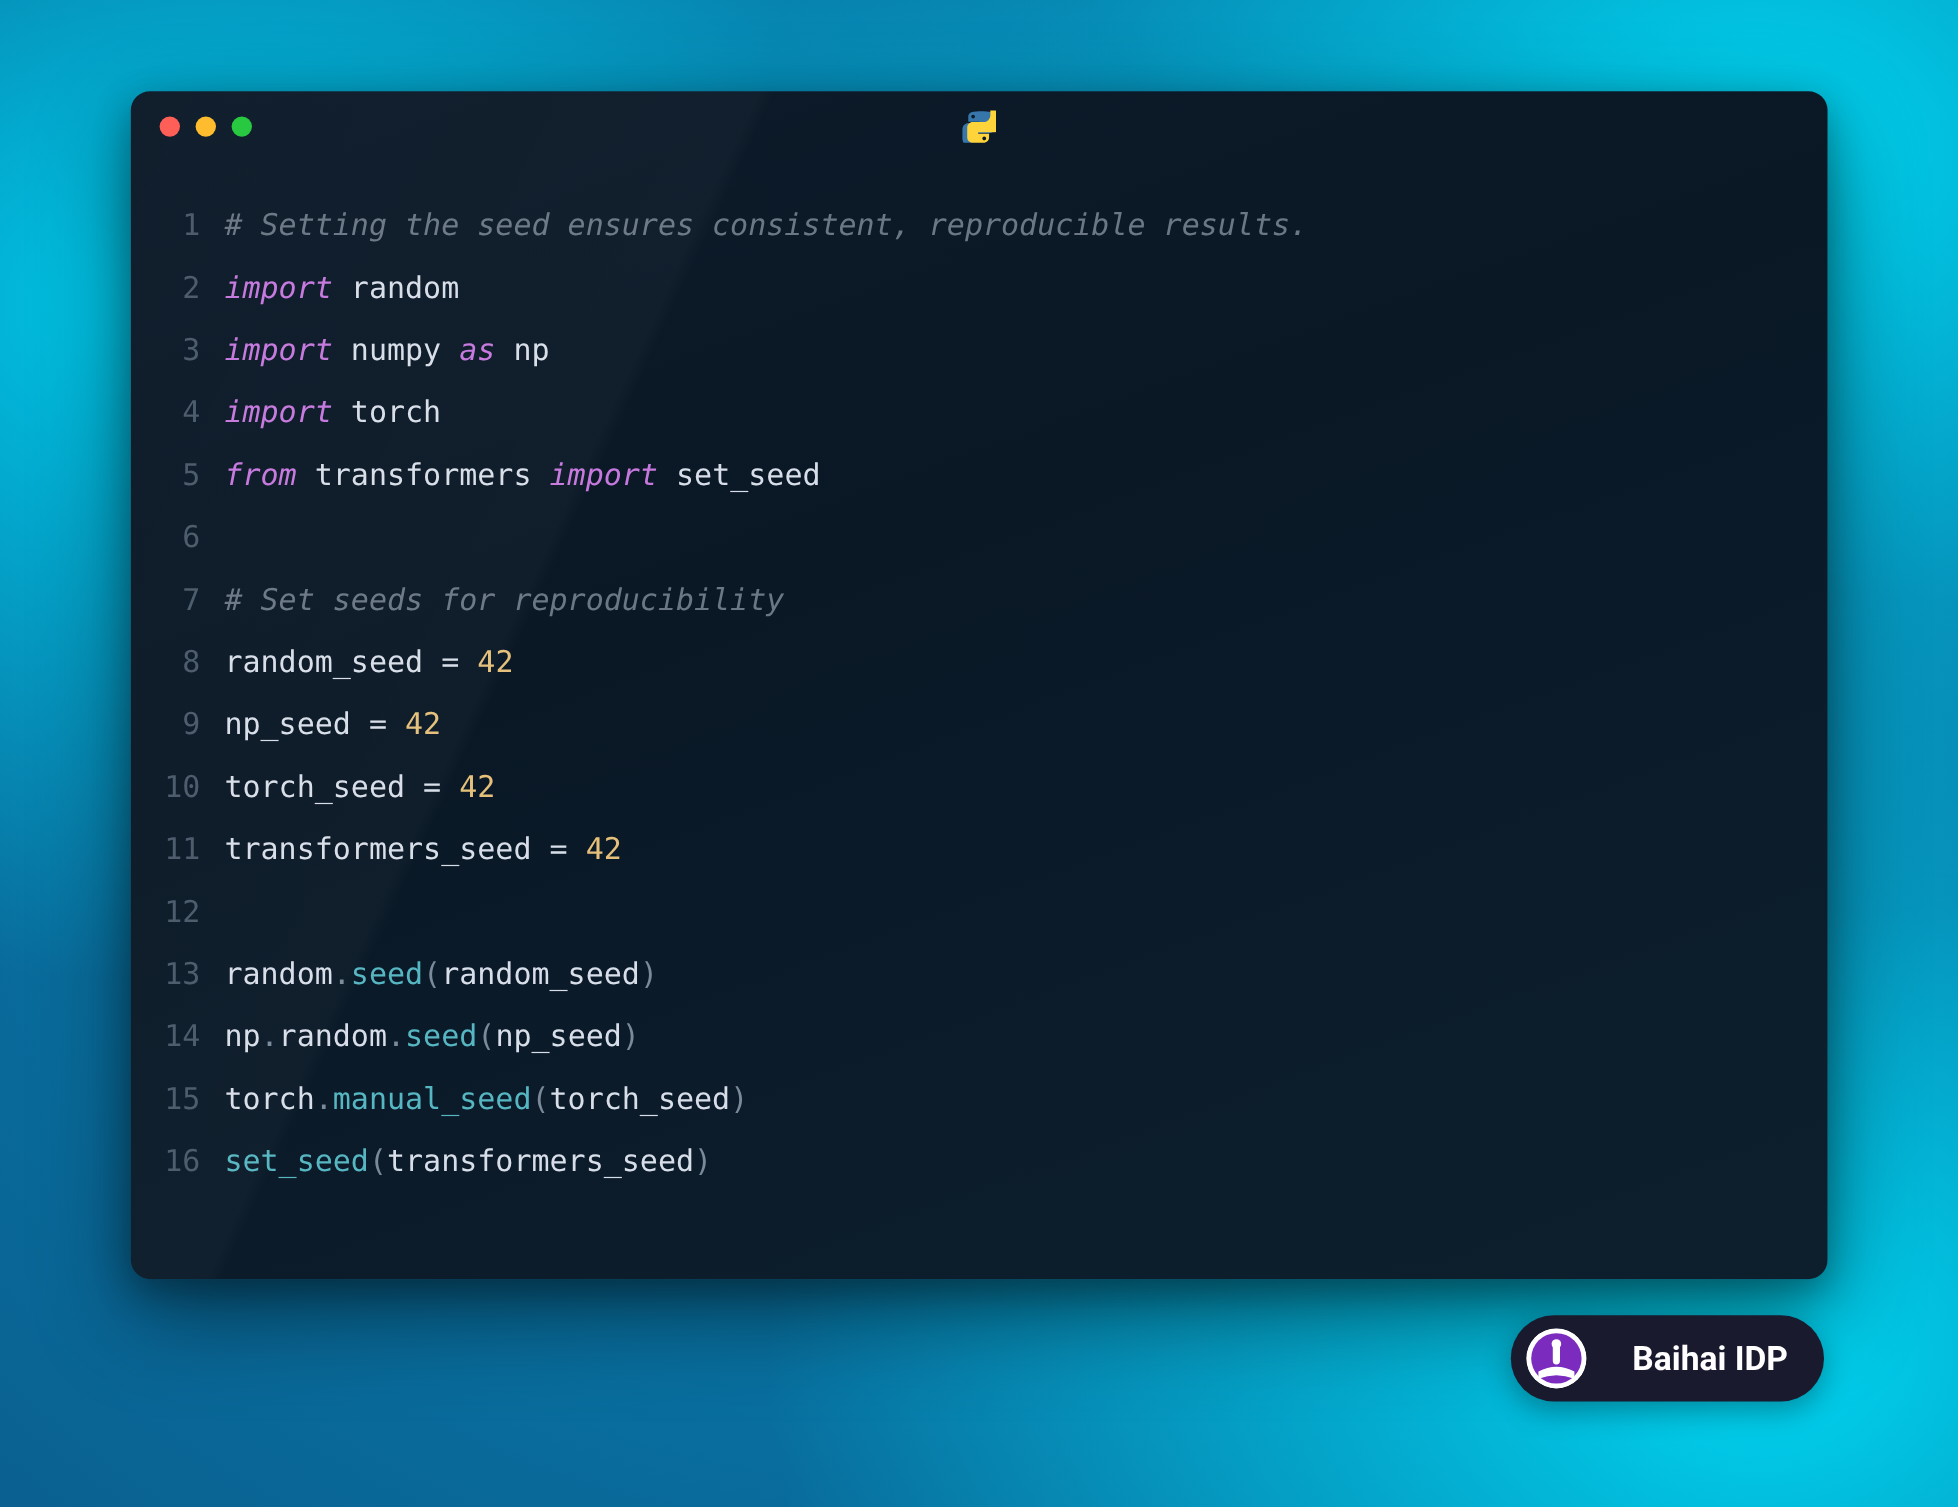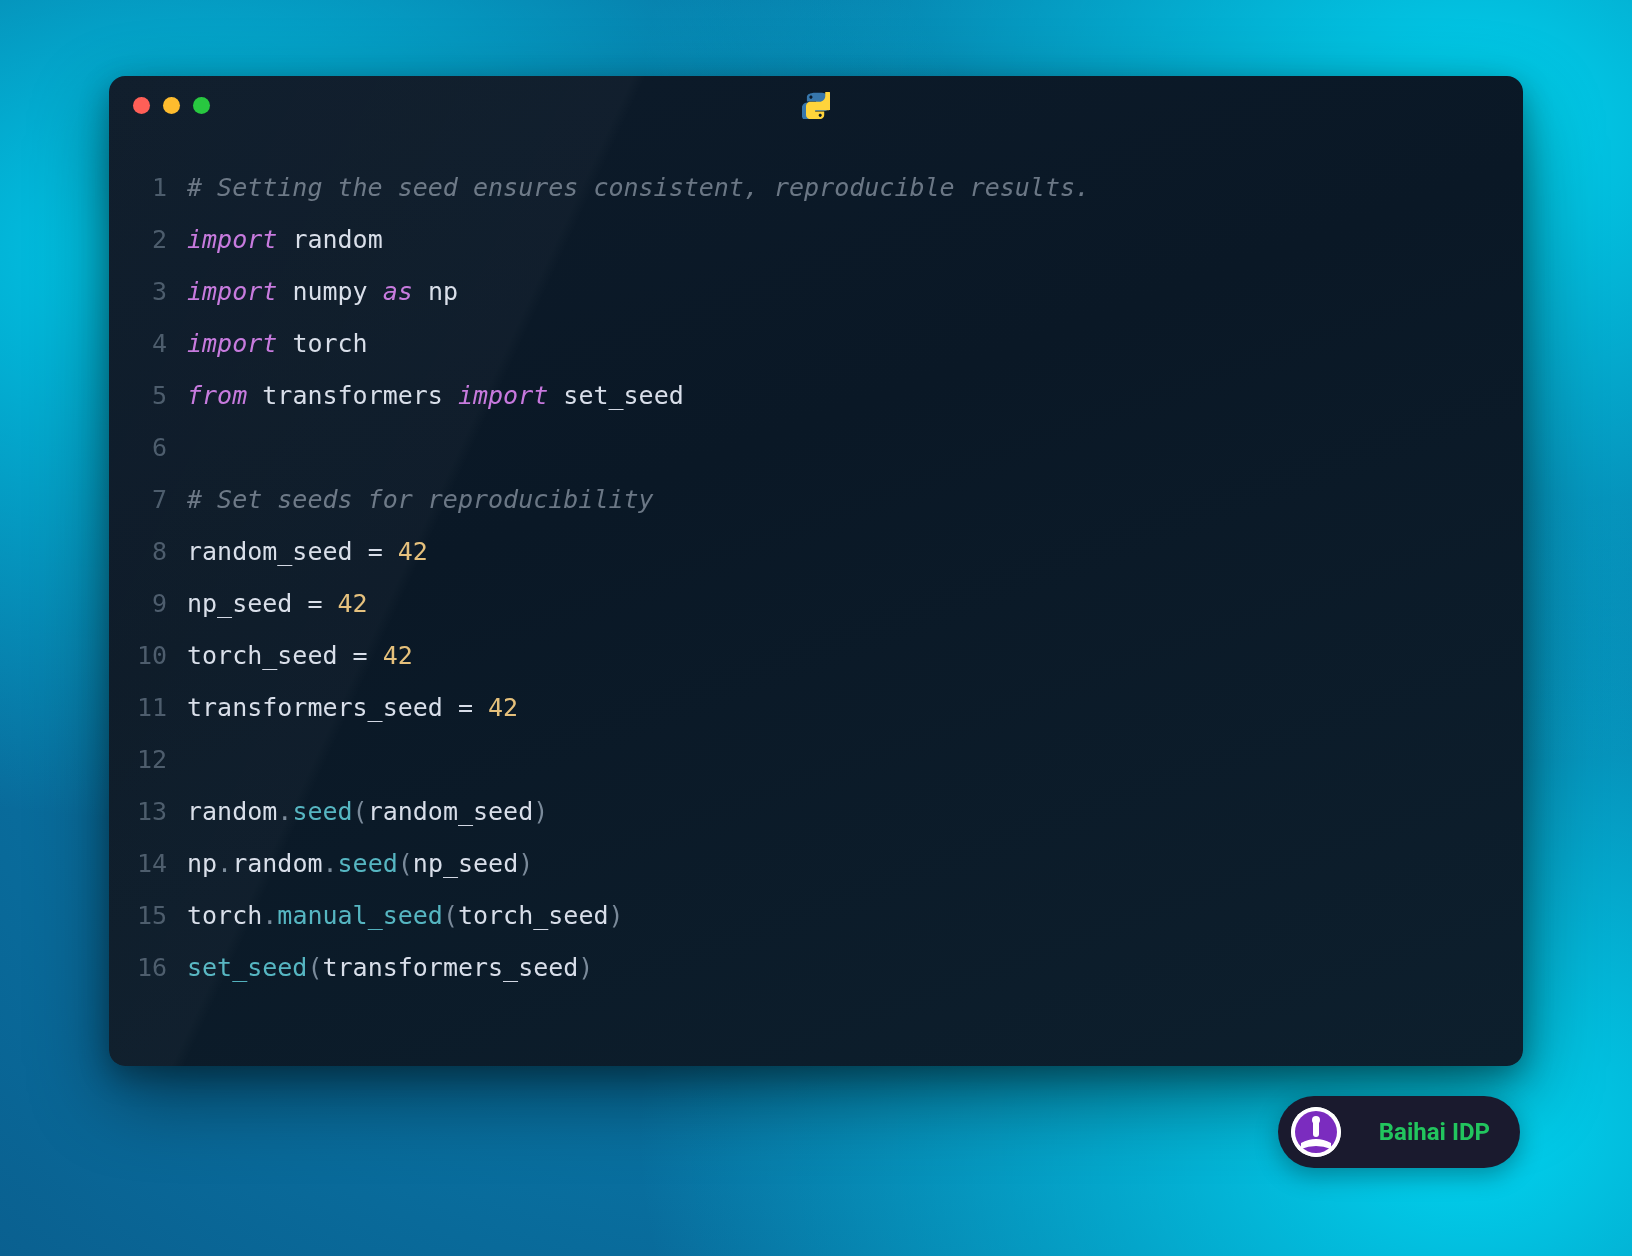--- a/index.html
+++ b/index.html
@@ -134,10 +134,10 @@
   }
   
   .badge-text {
-    color: #22c55e;
+    color: #ffffff;
     font-family: -apple-system, BlinkMacSystemFont, "Segoe UI", Roboto, sans-serif;
     font-weight: 700;
-    font-size: 24px;
+    font-size: 28px;
     margin-left: 22px;
   }
 </style>

